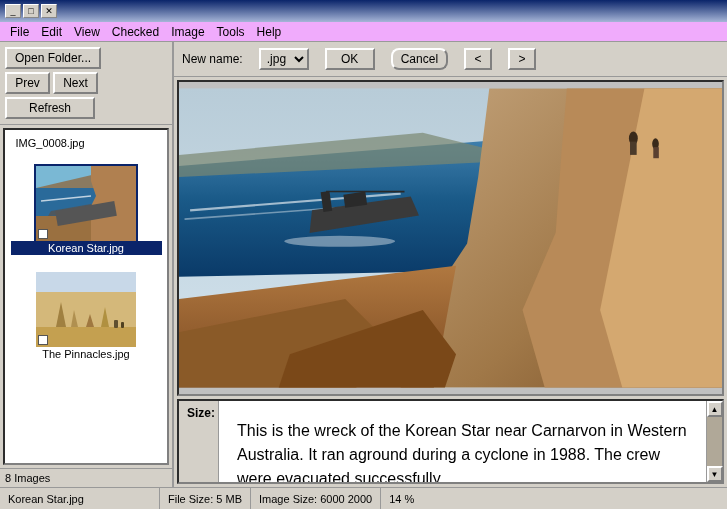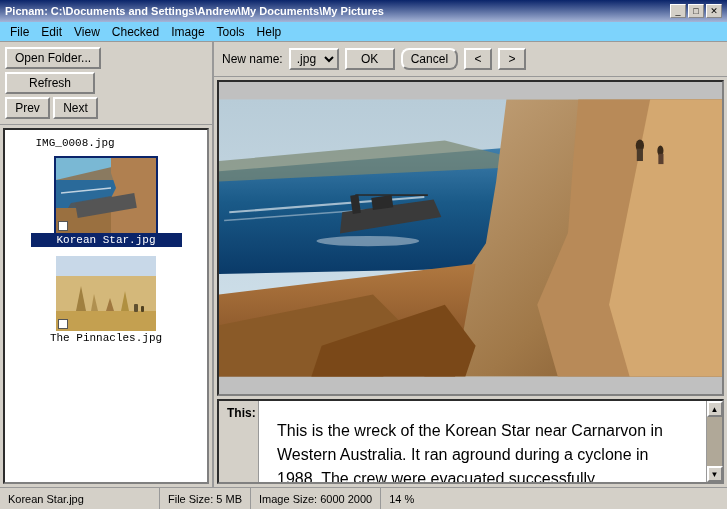--- a/index.html
+++ b/index.html
@@ -355,7 +355,6 @@
 <body>
 
 <div class="title-bar">
-  <span class="title-bar-text">Picnam: C:\Documents and Settings\Andrew\My Documents\My Pictures</span>
   <div class="title-controls">
     <div class="title-btn">_</div>
     <div class="title-btn">□</div>

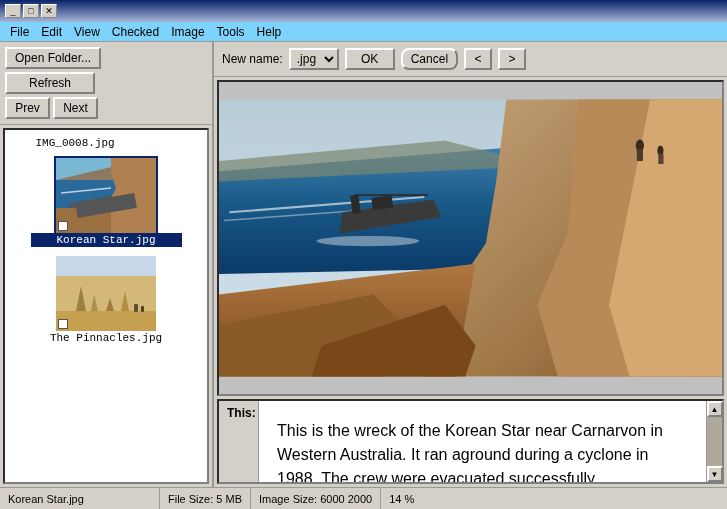--- a/index.html
+++ b/index.html
@@ -47,7 +47,7 @@
 
     
     .menu-bar {
-      background: #7dd3fc;
+      background: #f0abfc;
       border-bottom: 1px solid #999;
       padding: 2px 5px;
       display: flex;

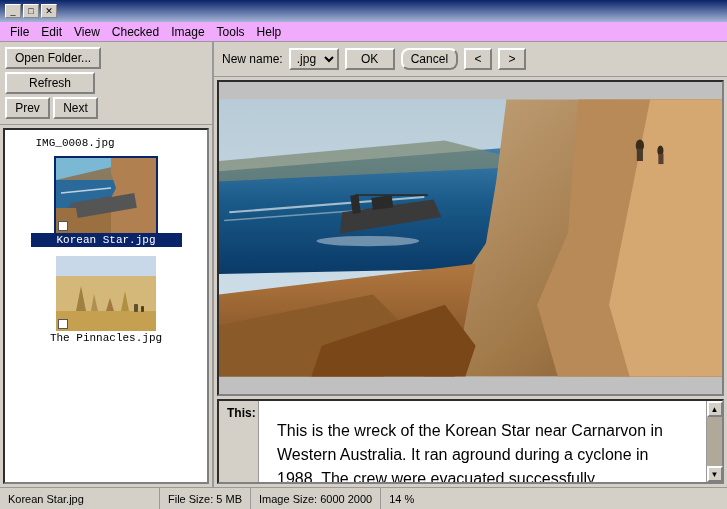--- a/index.html
+++ b/index.html
@@ -70,7 +70,7 @@
 
     
     .left-panel {
-      width: 214px;
+      width: 174px;
       border-right: 2px solid #999;
       display: flex;
       flex-direction: column;

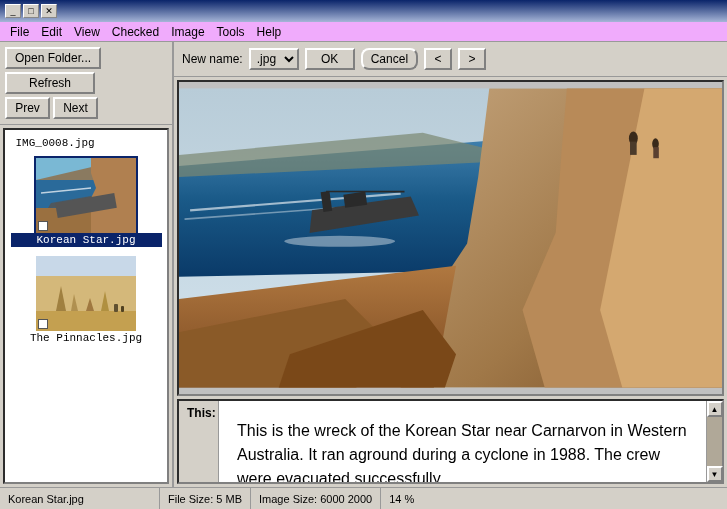--- a/index.html
+++ b/index.html
@@ -197,7 +197,7 @@
       display: flex;
       align-items: center;
       padding: 5px 8px;
-      gap: 6px;
+      gap: 16px;
       background: #d4d0c8;
       border-bottom: 1px solid #999;
       height: 35px;

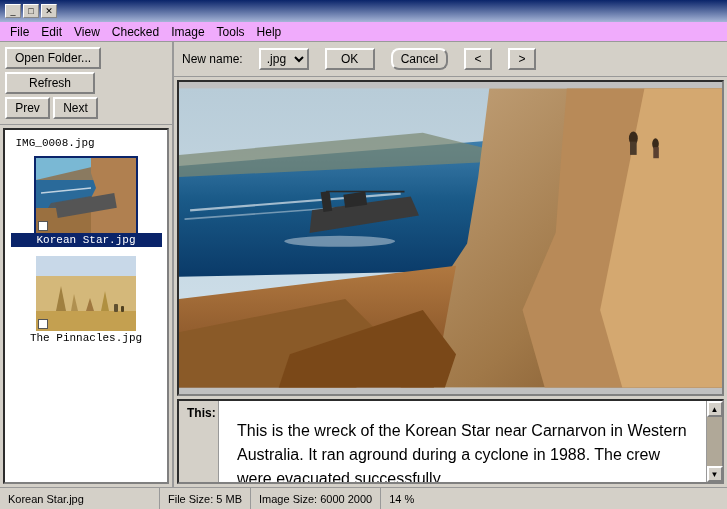--- a/index.html
+++ b/index.html
@@ -381,11 +381,11 @@
         <button class="btn btn-wide">Open Folder...</button>
       </div>
       <div class="toolbar-row">
-        <button class="btn btn-wide">Refresh</button>
+        <button class="btn">Prev</button>
+        <button class="btn">Next</button>
       </div>
       <div class="toolbar-row">
-        <button class="btn">Prev</button>
-        <button class="btn">Next</button>
+        <button class="btn btn-wide">Refresh</button>
       </div>
     </div>
 

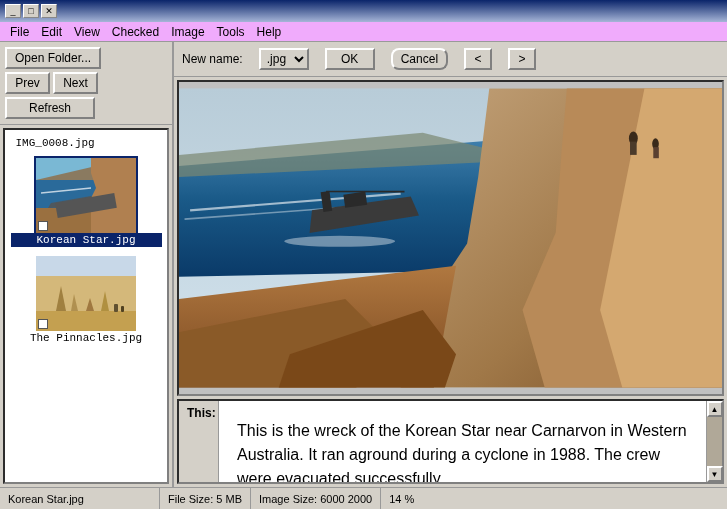--- a/index.html
+++ b/index.html
@@ -117,8 +117,7 @@
       flex-direction: column;
       align-items: center;
       padding: 5px;
-      gap: 5px;
-      font-family: Liberation Mono, monospace;
+      gap: 13px;
     }
     .file-item {
       display: flex;

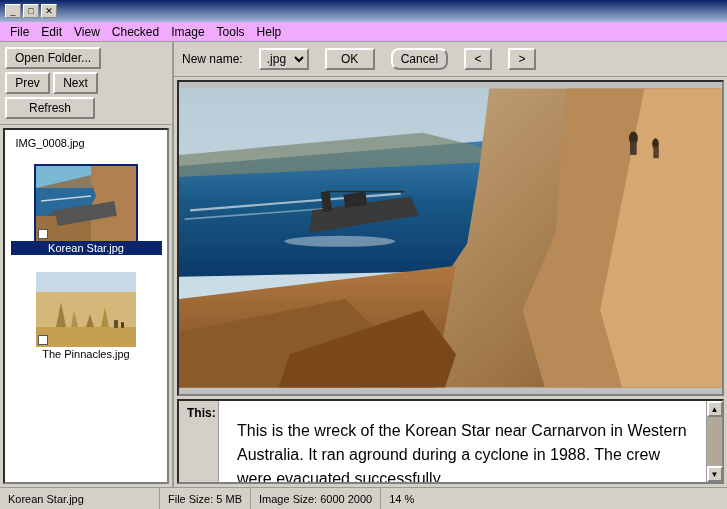--- a/index.html
+++ b/index.html
@@ -526,7 +526,7 @@
     </div>
 
     <div class="text-area">
-      <div class="text-label">This:</div>
+      <div class="text-label">Size:</div>
       <div class="text-content">
         This is the wreck of the Korean Star near Carnarvon in Western Australia. It ran aground during a cyclone in 1988. The crew were evacuated successfully.<br>
         This photo is from 1994 - I doubt there is much left now.

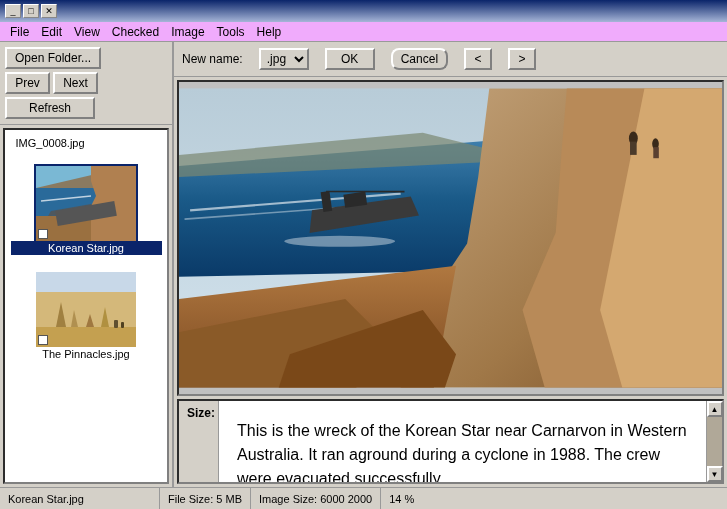--- a/index.html
+++ b/index.html
@@ -445,6 +445,7 @@
       </div>
     </div>
 
+    <div class="images-count">8 Images</div>
   </div>
 
   <div class="right-panel">

